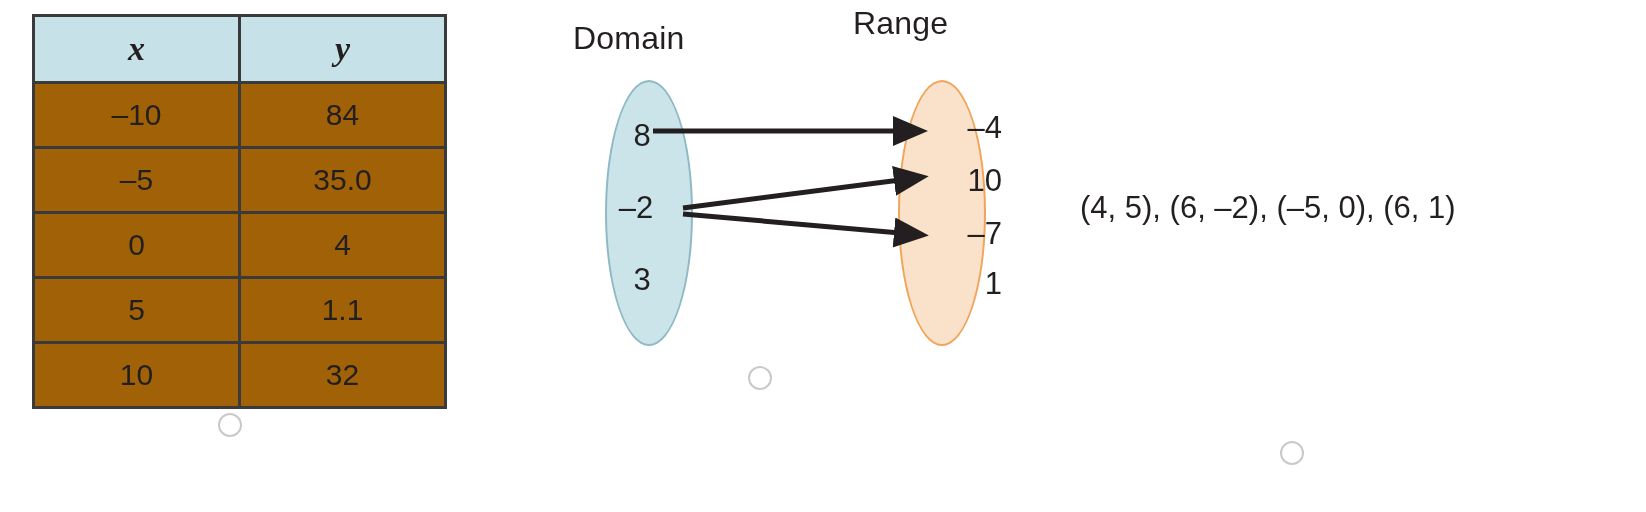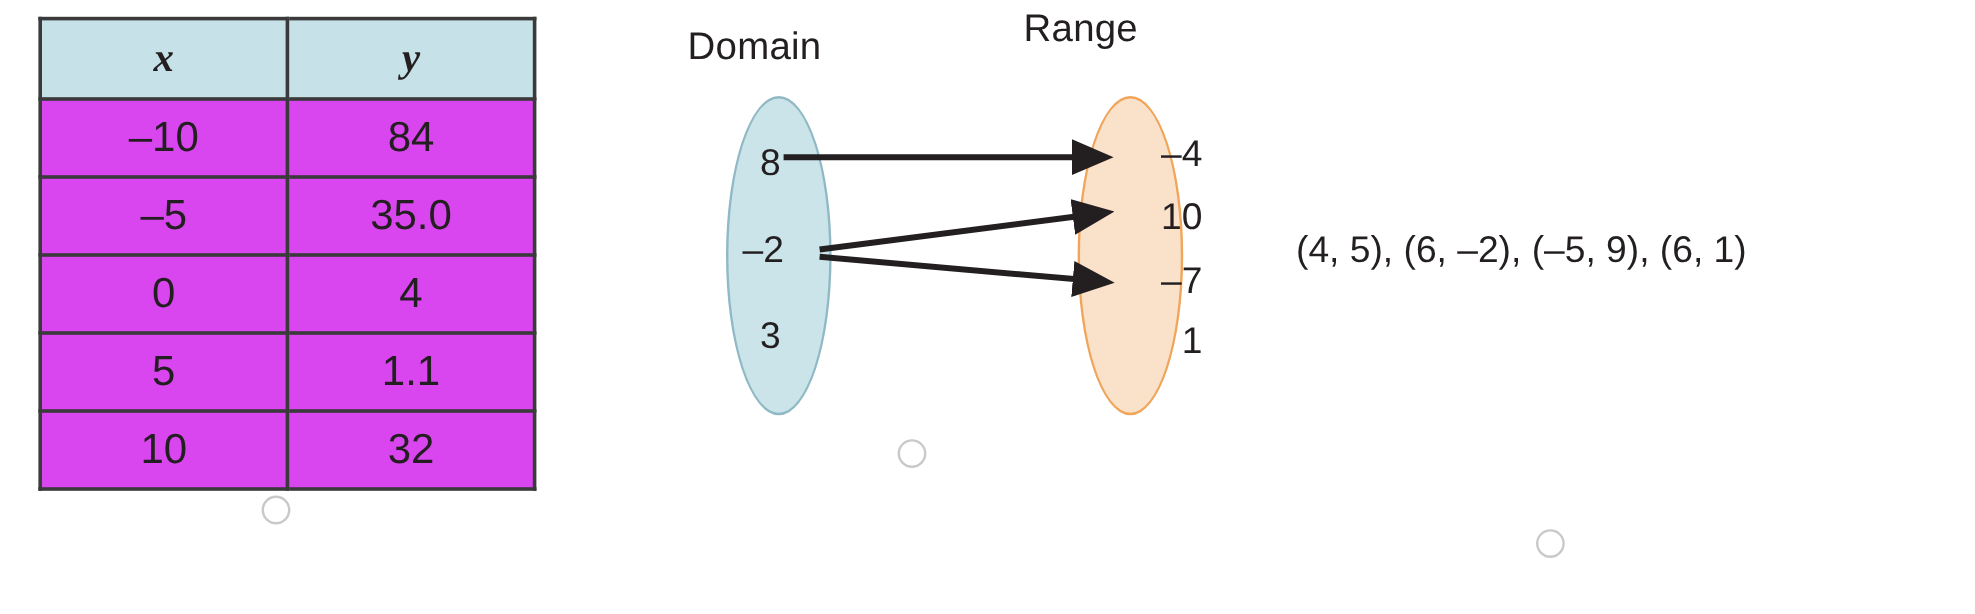--- a/index.html
+++ b/index.html
@@ -35,11 +35,11 @@
     height: 62px;
     text-align: center;
     vertical-align: middle;
-    font-size: 35px;
+    font-size: 30px;
     font-weight: 400;
     color: #231f20;
     padding: 0;
-    background: #d946ef;
+    background: #a16207;
   }
   table.xy-table th {
     background: #c6e1e8;

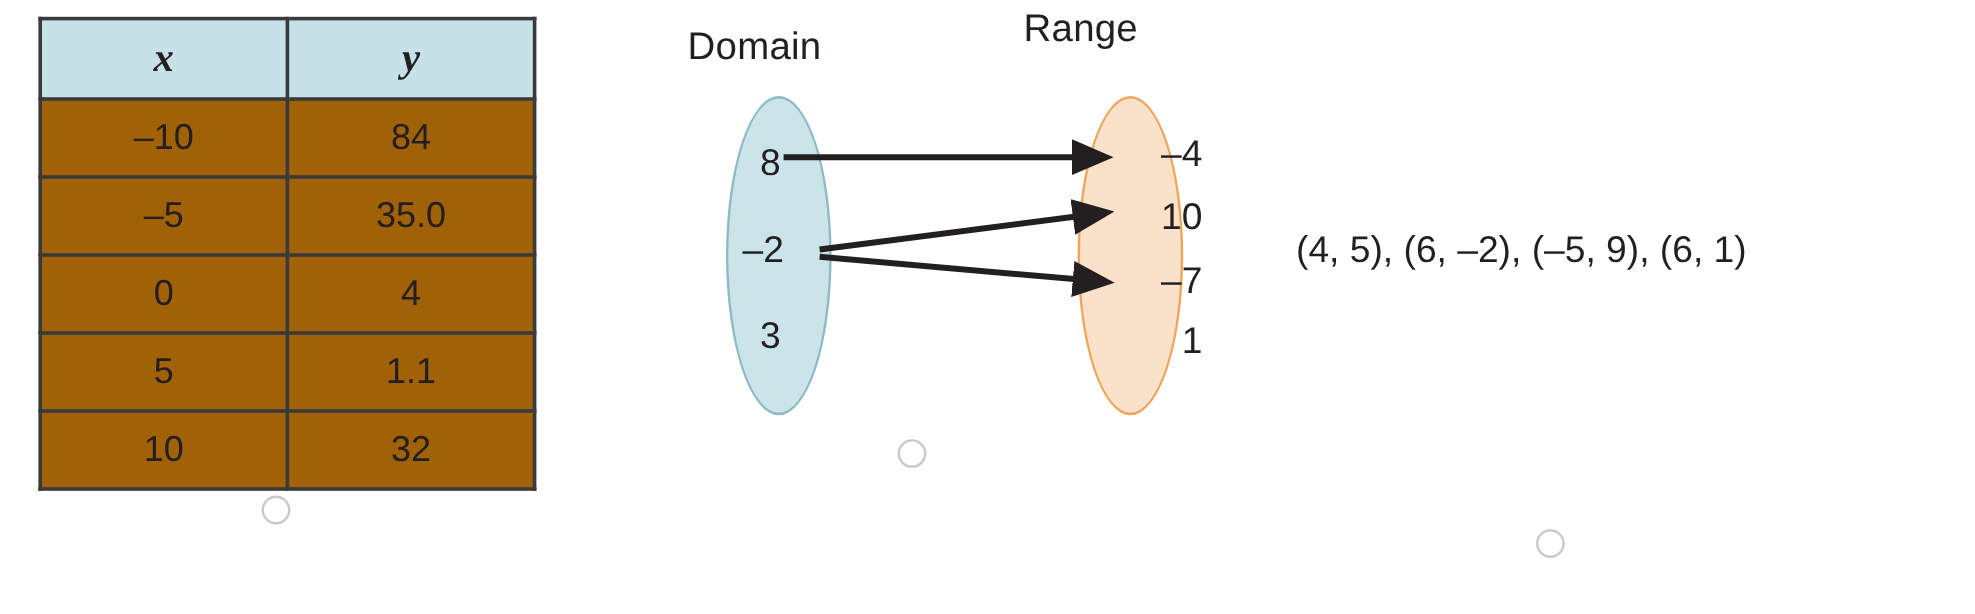--- a/index.html
+++ b/index.html
@@ -207,7 +207,7 @@
 </div>
 
 <div id="option-pairs">
-  <span>(4, 5), (6, –2), (–5, 9), (6, 1)</span>
+  <span>(4, 5), (6, –2), (–5, 0), (6, 1)</span>
 </div>
 
 <div class="radio" id="radio-table"></div>

